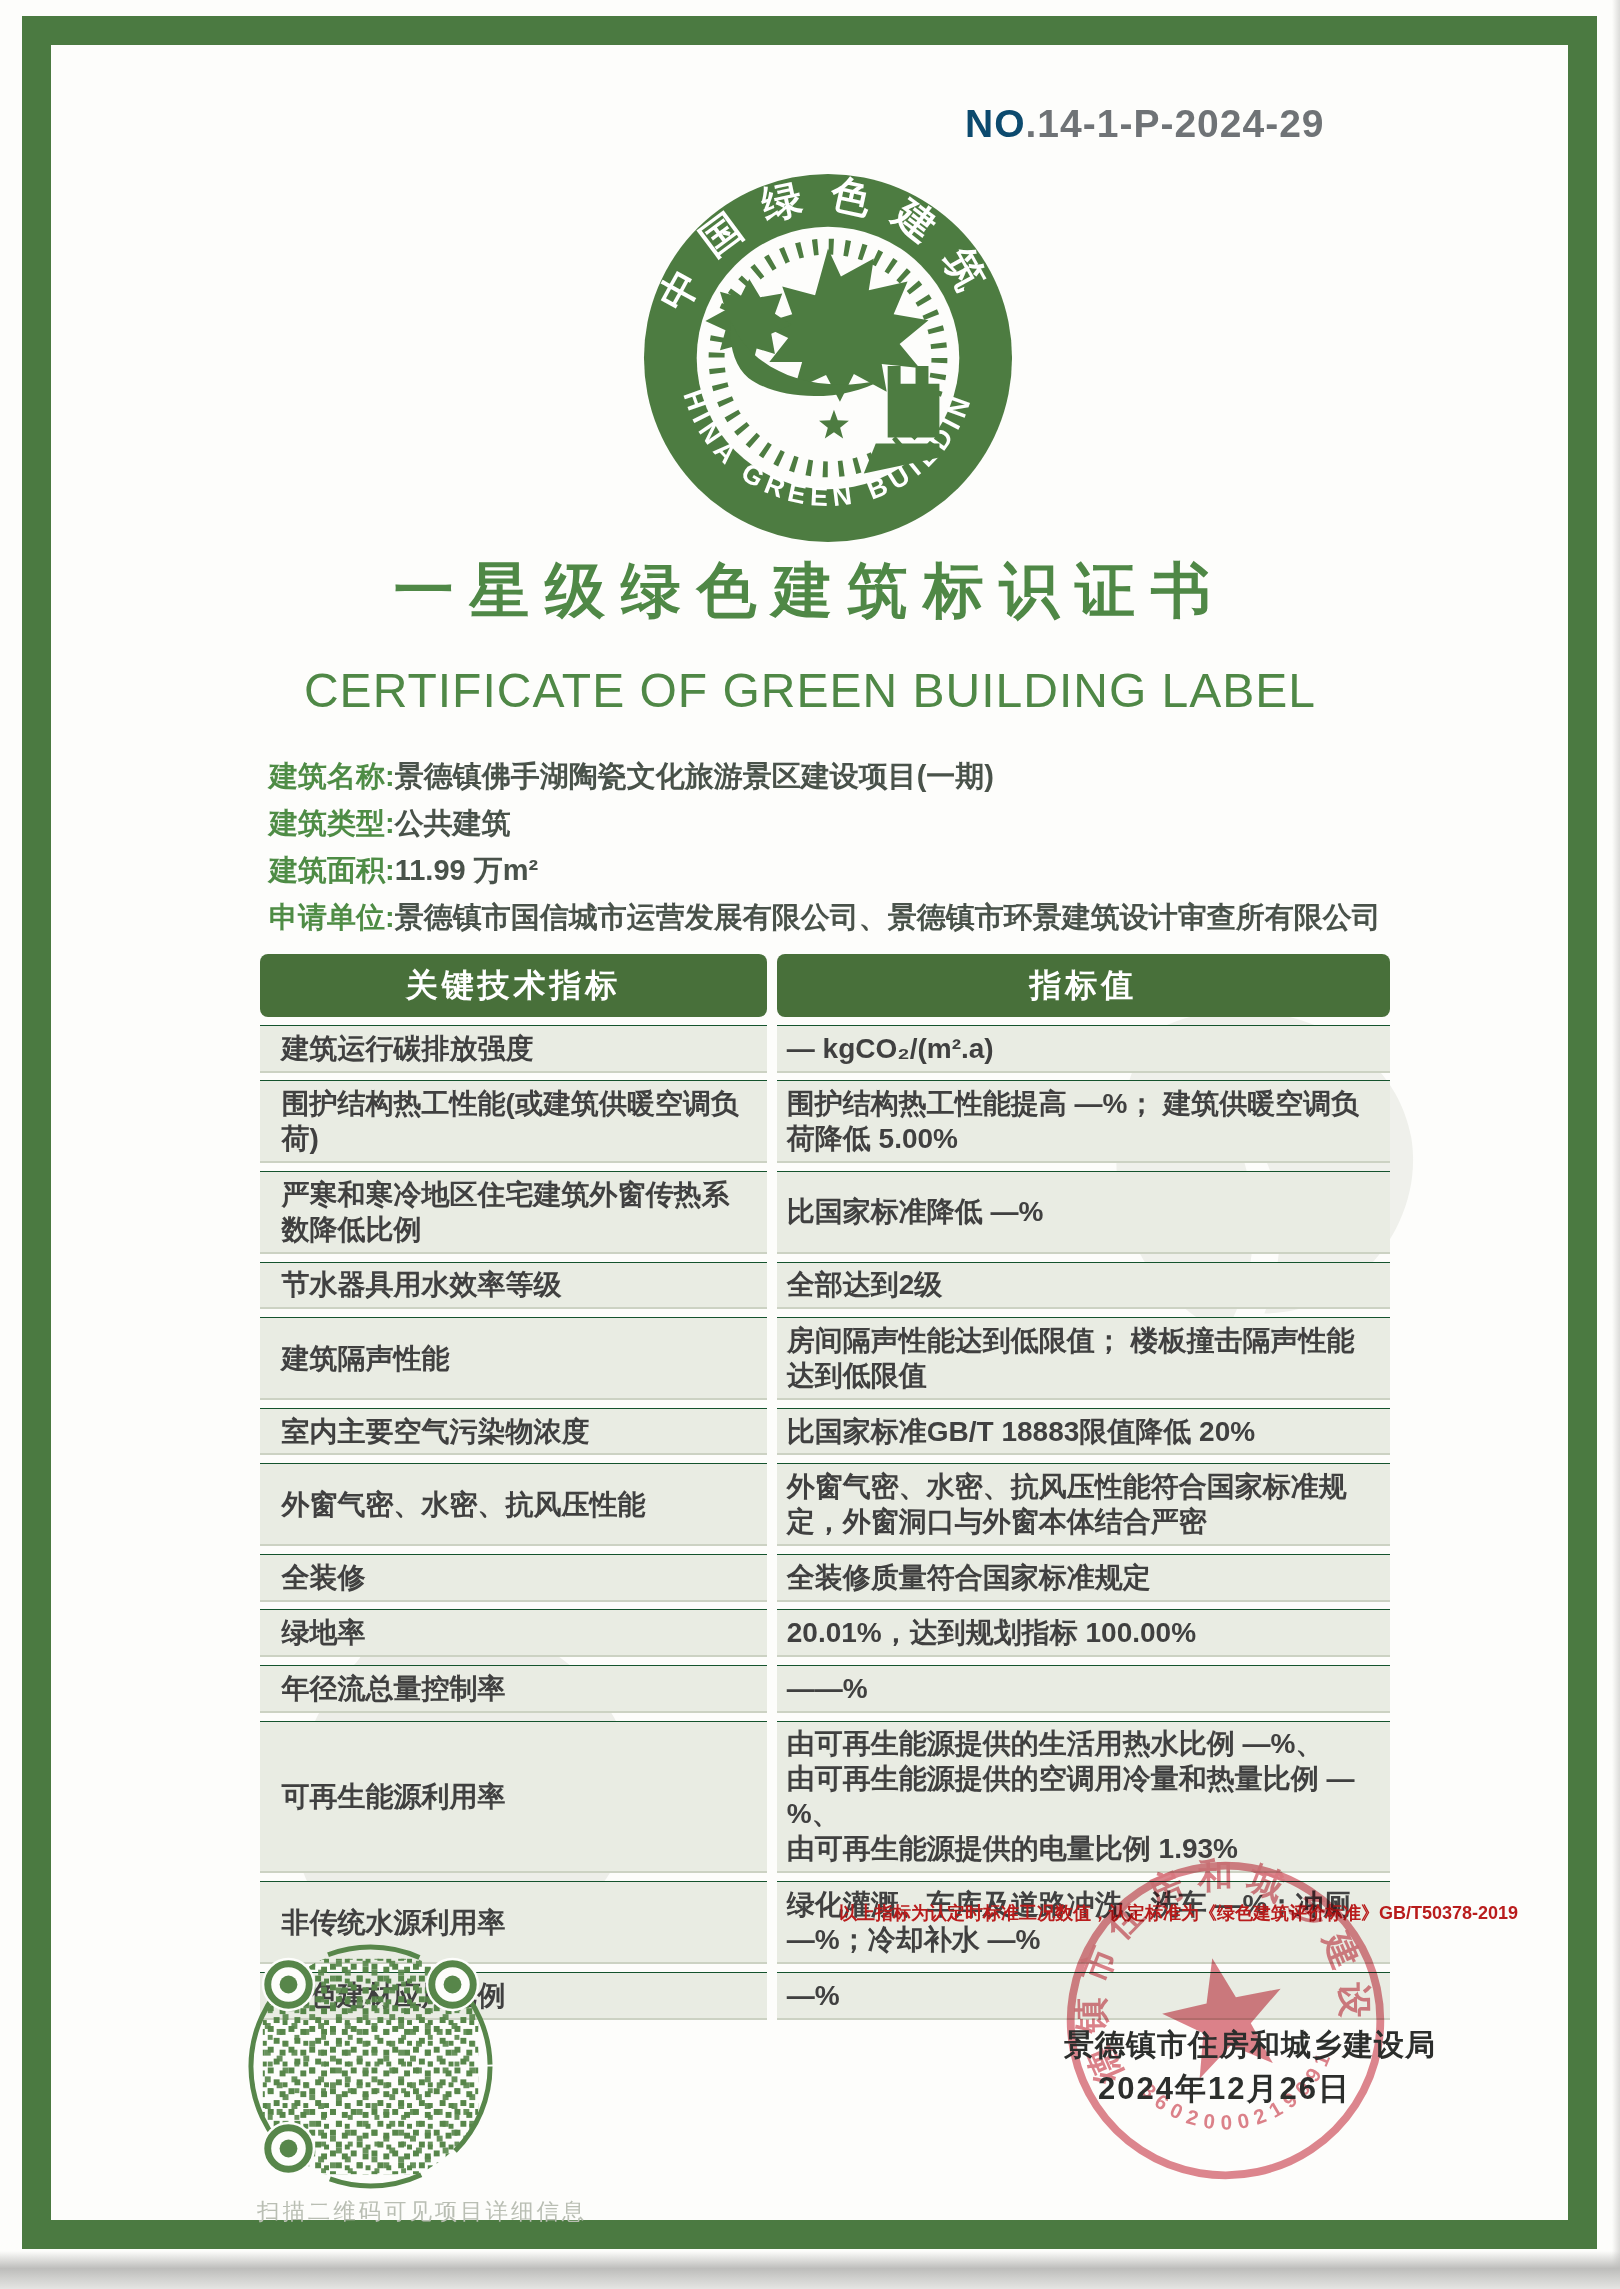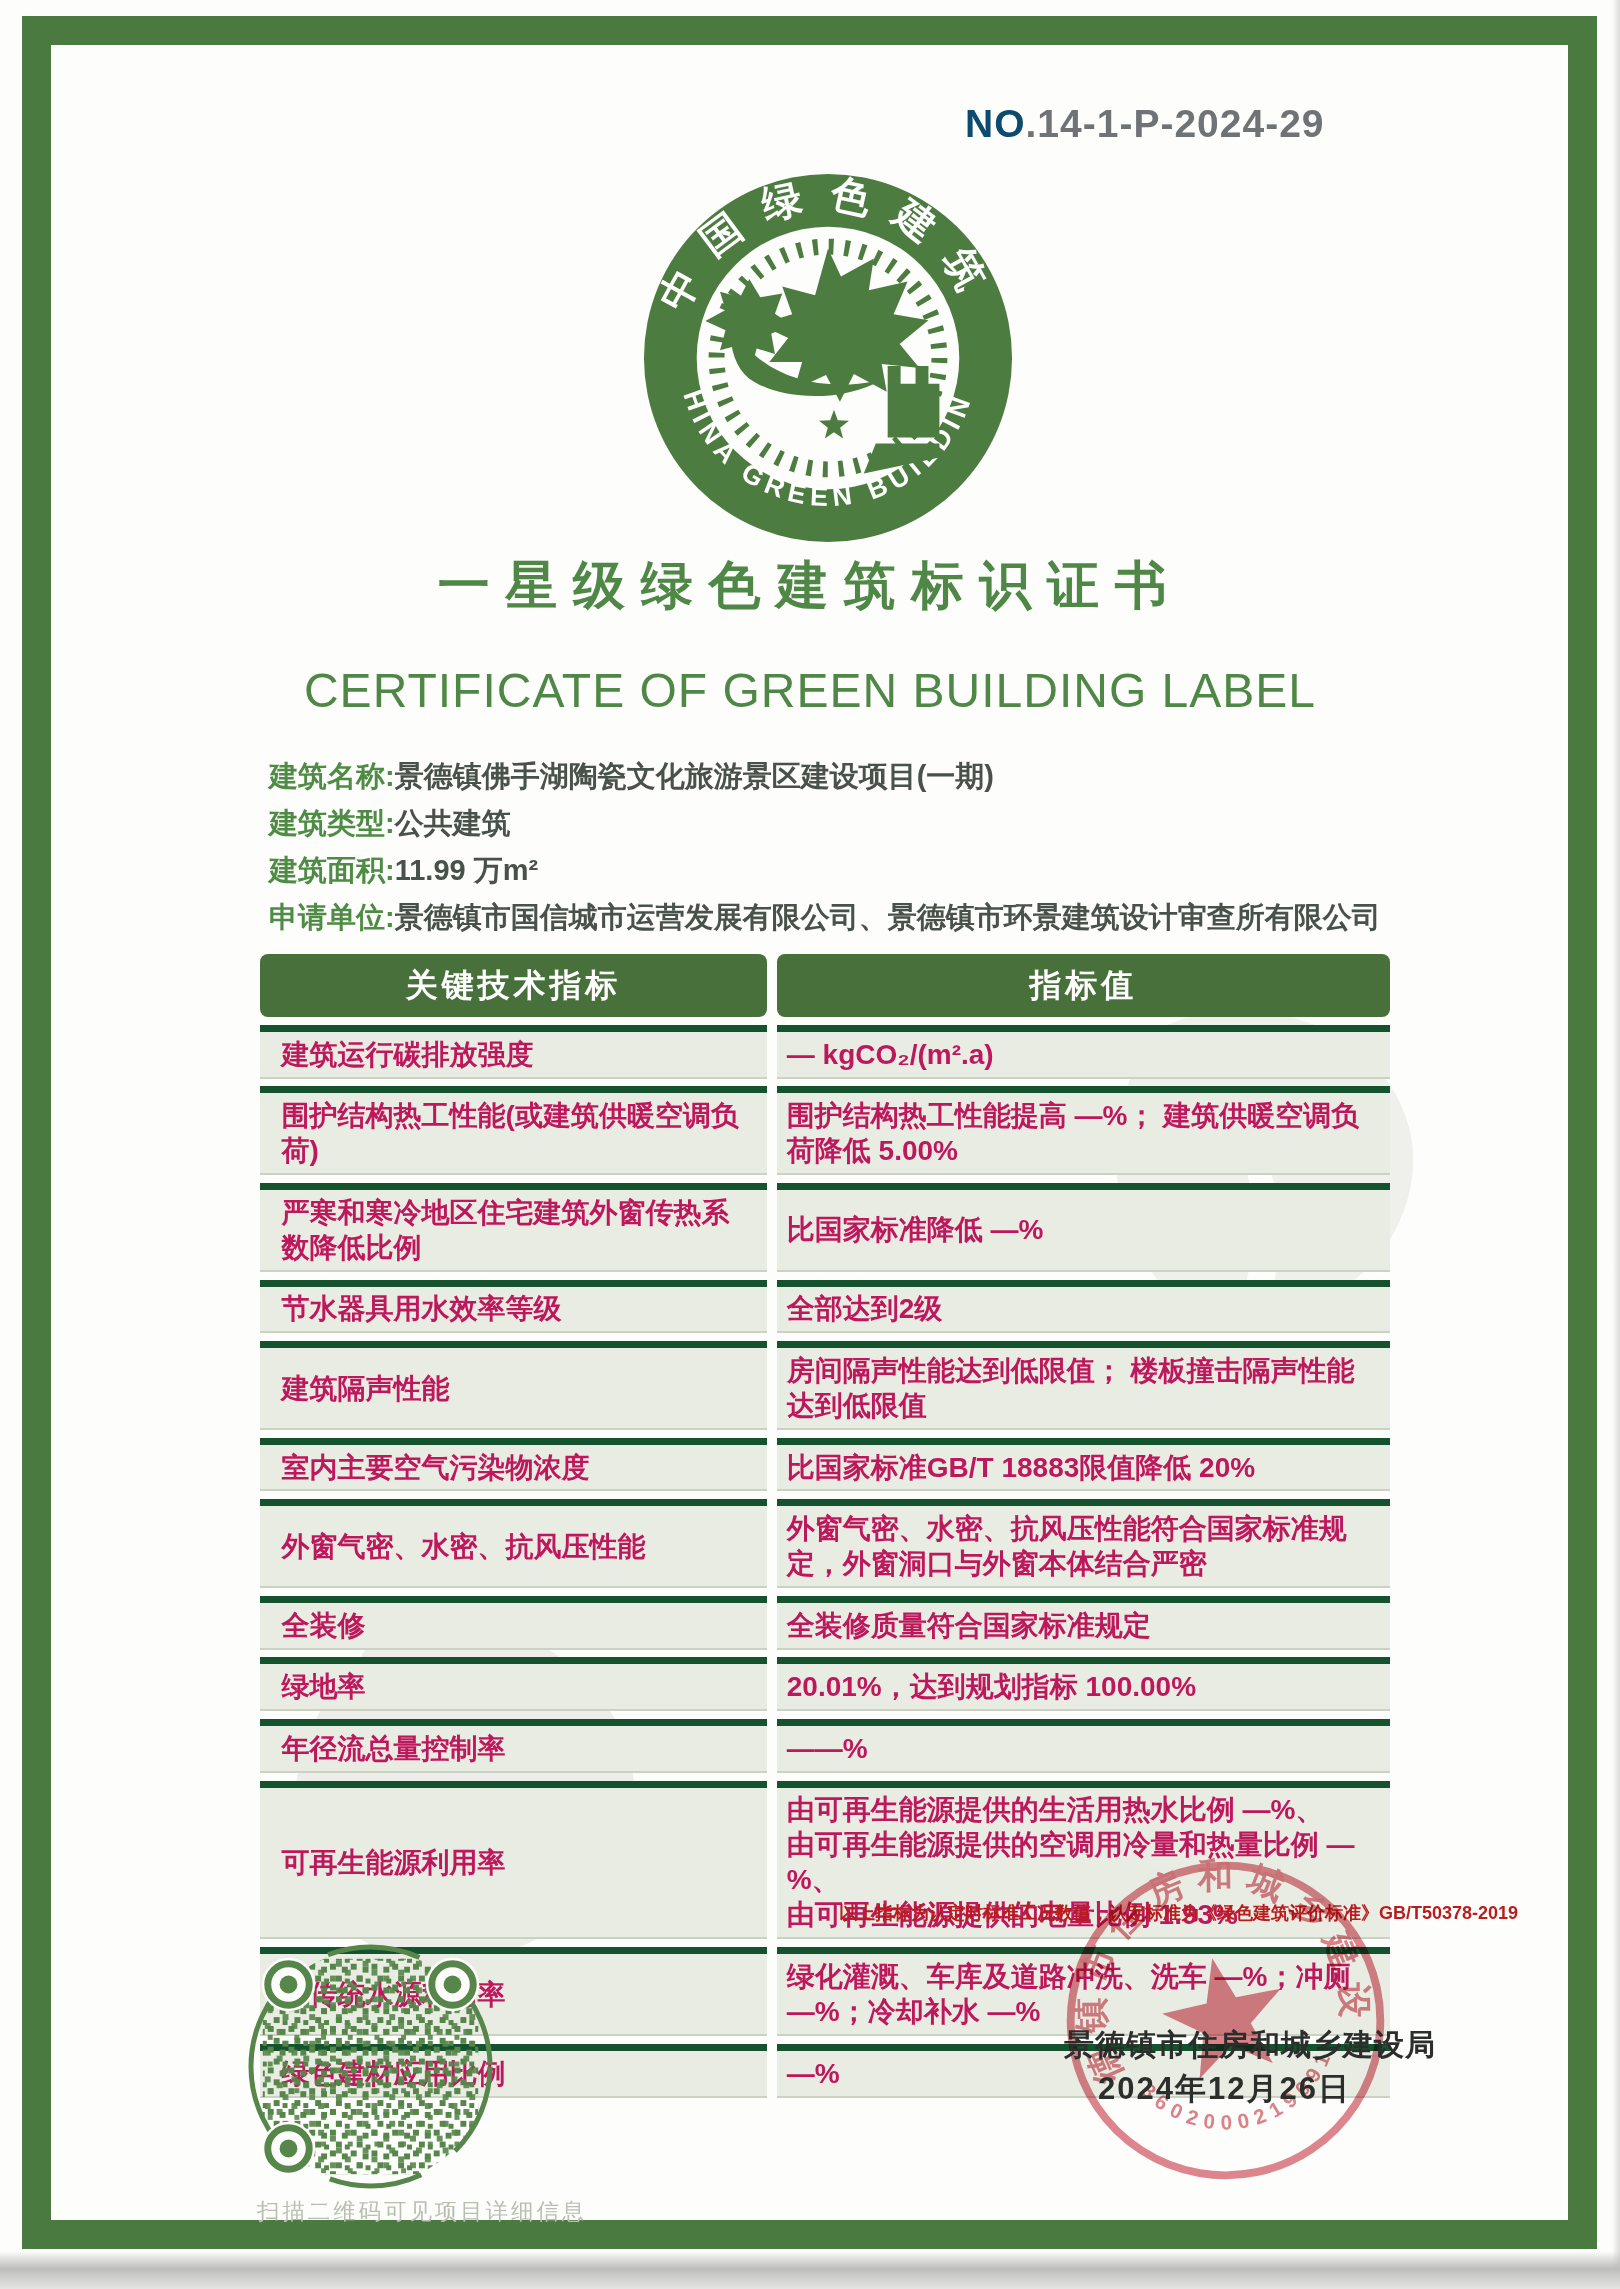--- a/index.html
+++ b/index.html
@@ -19,7 +19,7 @@
   .logo{position:absolute;left:639px;top:169px;width:378px;height:378px;}
 
   .title-zh{position:absolute;left:0;top:551px;width:100%;text-align:center;
-        font-size:52px;font-weight:bold;letter-spacing:15.7px;color:#4f8846;white-space:nowrap;}
+        font-size:60px;font-weight:bold;letter-spacing:15.7px;color:#4f8846;white-space:nowrap;}
   .title-en{position:absolute;left:0;top:663px;width:100%;text-align:center;
         font-size:48px;color:#4f8846;letter-spacing:1px;white-space:nowrap;}
 

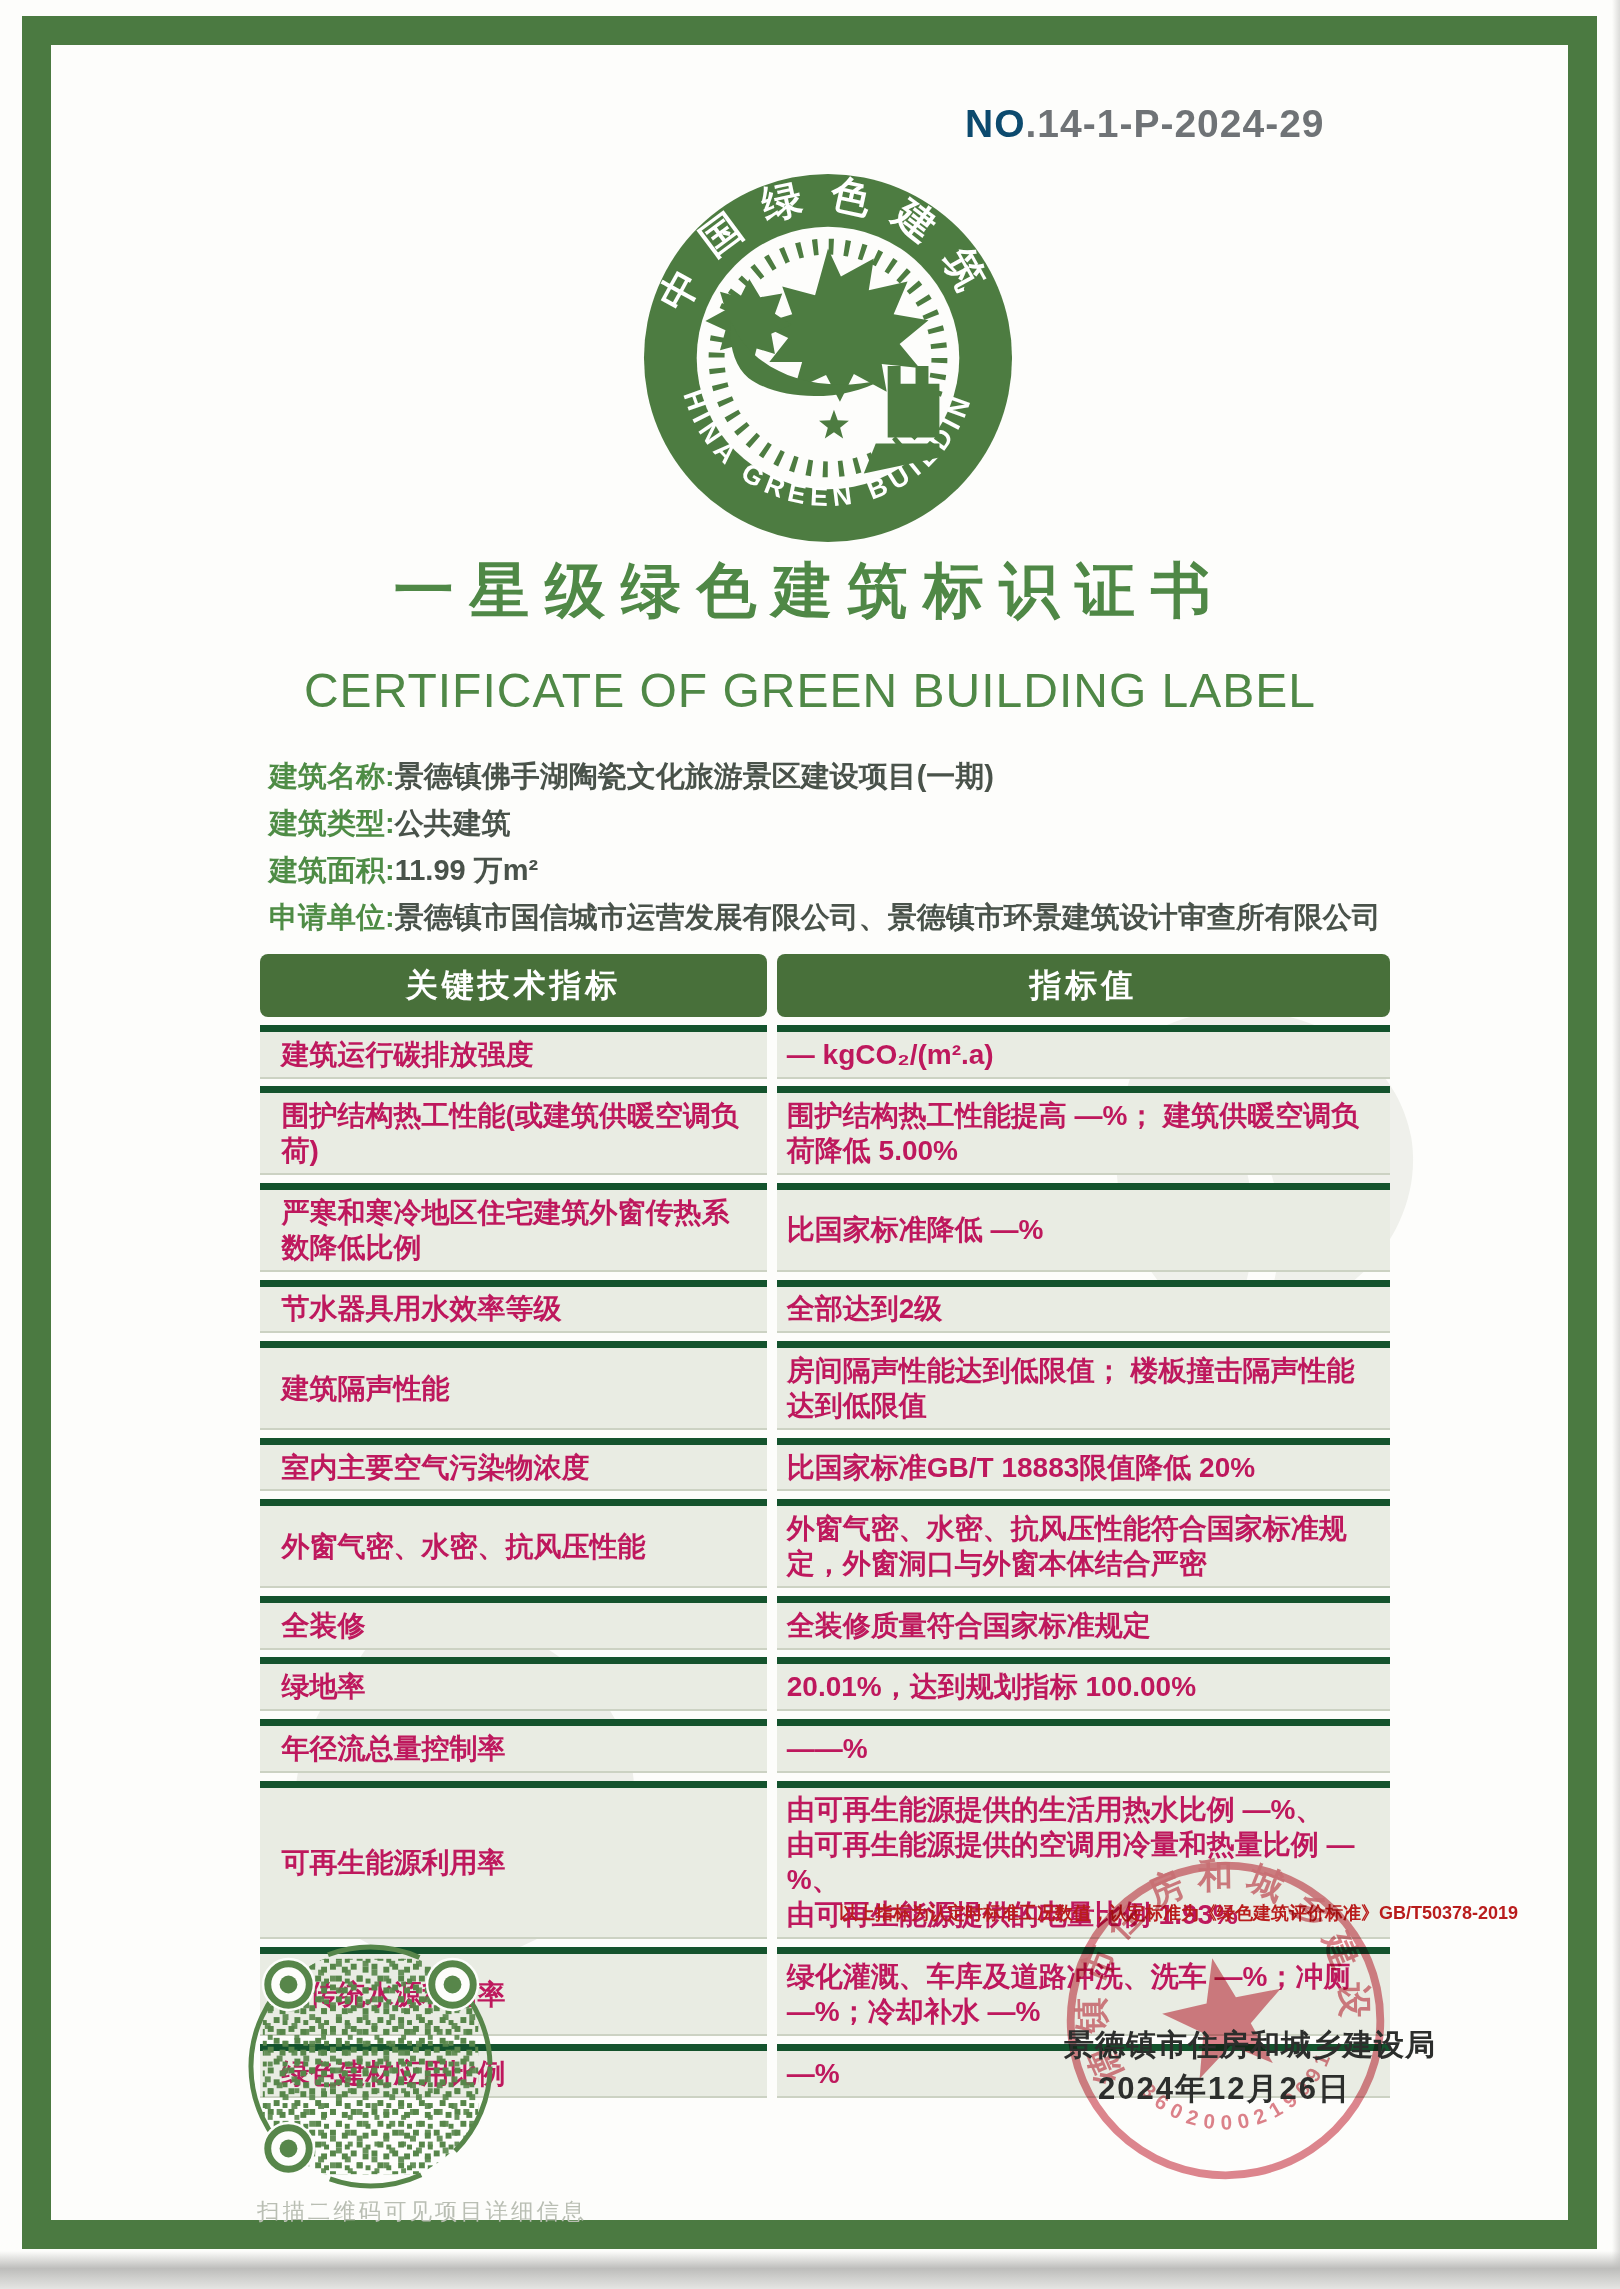--- a/index.html
+++ b/index.html
@@ -31,8 +31,8 @@
        display:grid;grid-template-columns:507px 613px;column-gap:9.8px;row-gap:7.8px;}
   .th{background:#48703a;color:#fff;font-size:32px;font-weight:bold;letter-spacing:3.9px;
       height:63px;display:flex;align-items:center;justify-content:center;border-radius:8px;}
-  .td{background:#e9ece3;border-top:7px solid #14532d;border-bottom:2px solid #ccd2c3;
-      color:#be185d;font-size:28px;font-weight:600;line-height:35px;
+  .td{background:#e9ece3;border-top:1px solid #14532d;border-bottom:2px solid #ccd2c3;
+      color:#404040;font-size:28px;font-weight:600;line-height:35px;
       display:flex;align-items:center;box-sizing:border-box;
       padding:4.9px 9.8px 4.9px 21.6px;min-height:45px;white-space:pre-line;}
   .td-v{padding-left:10px;}

